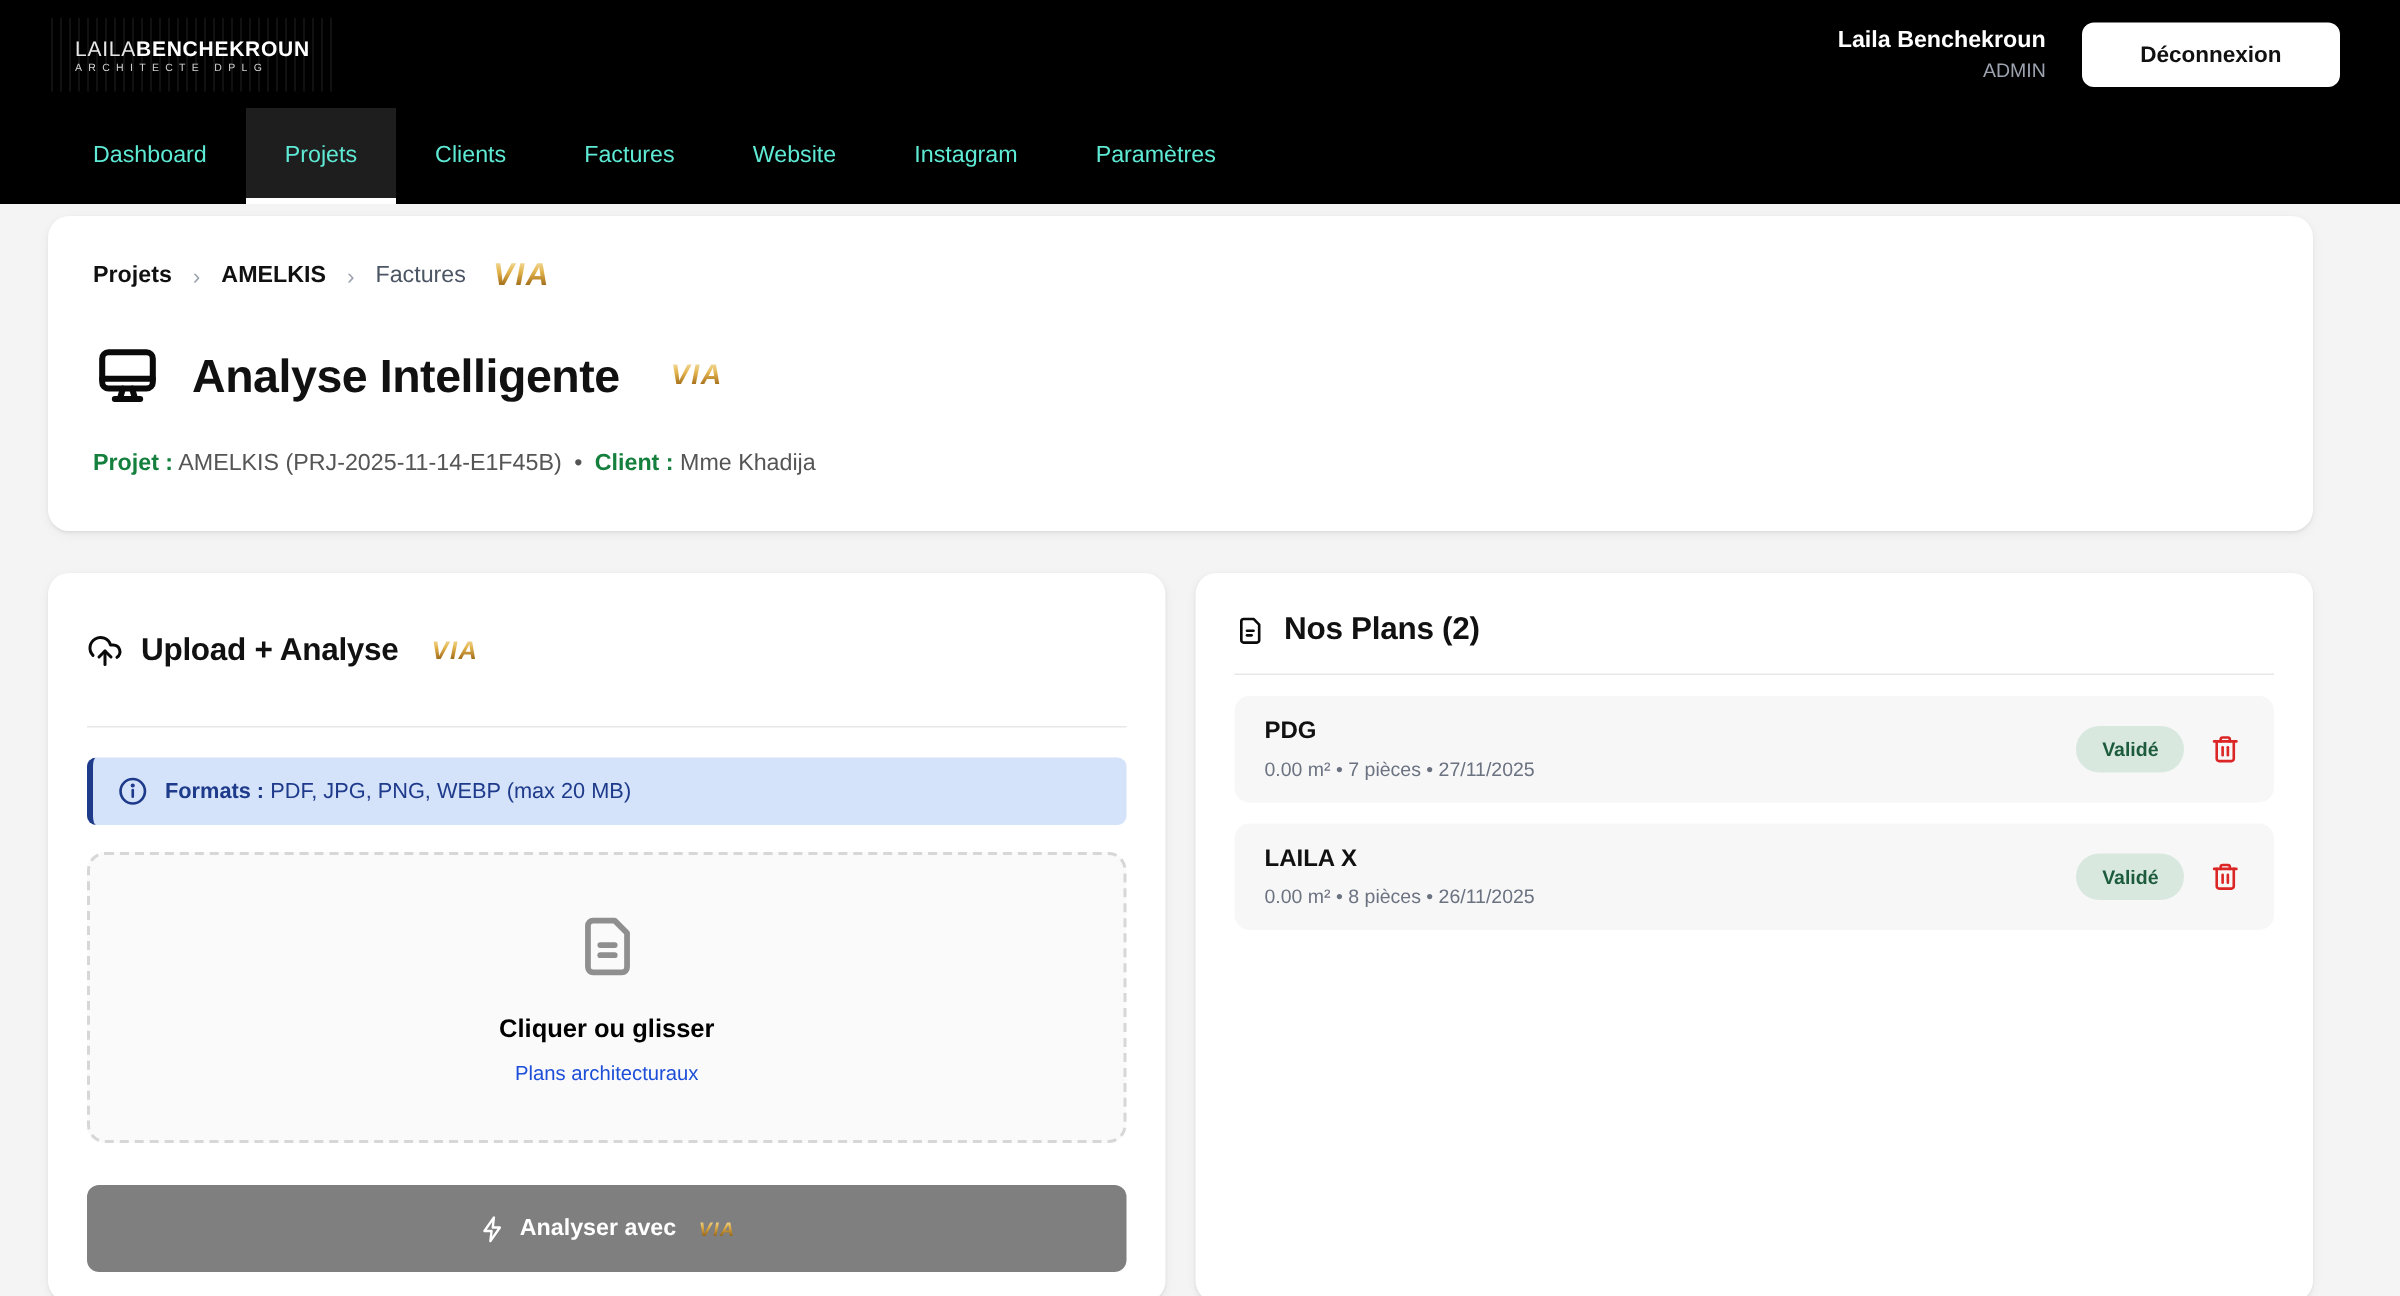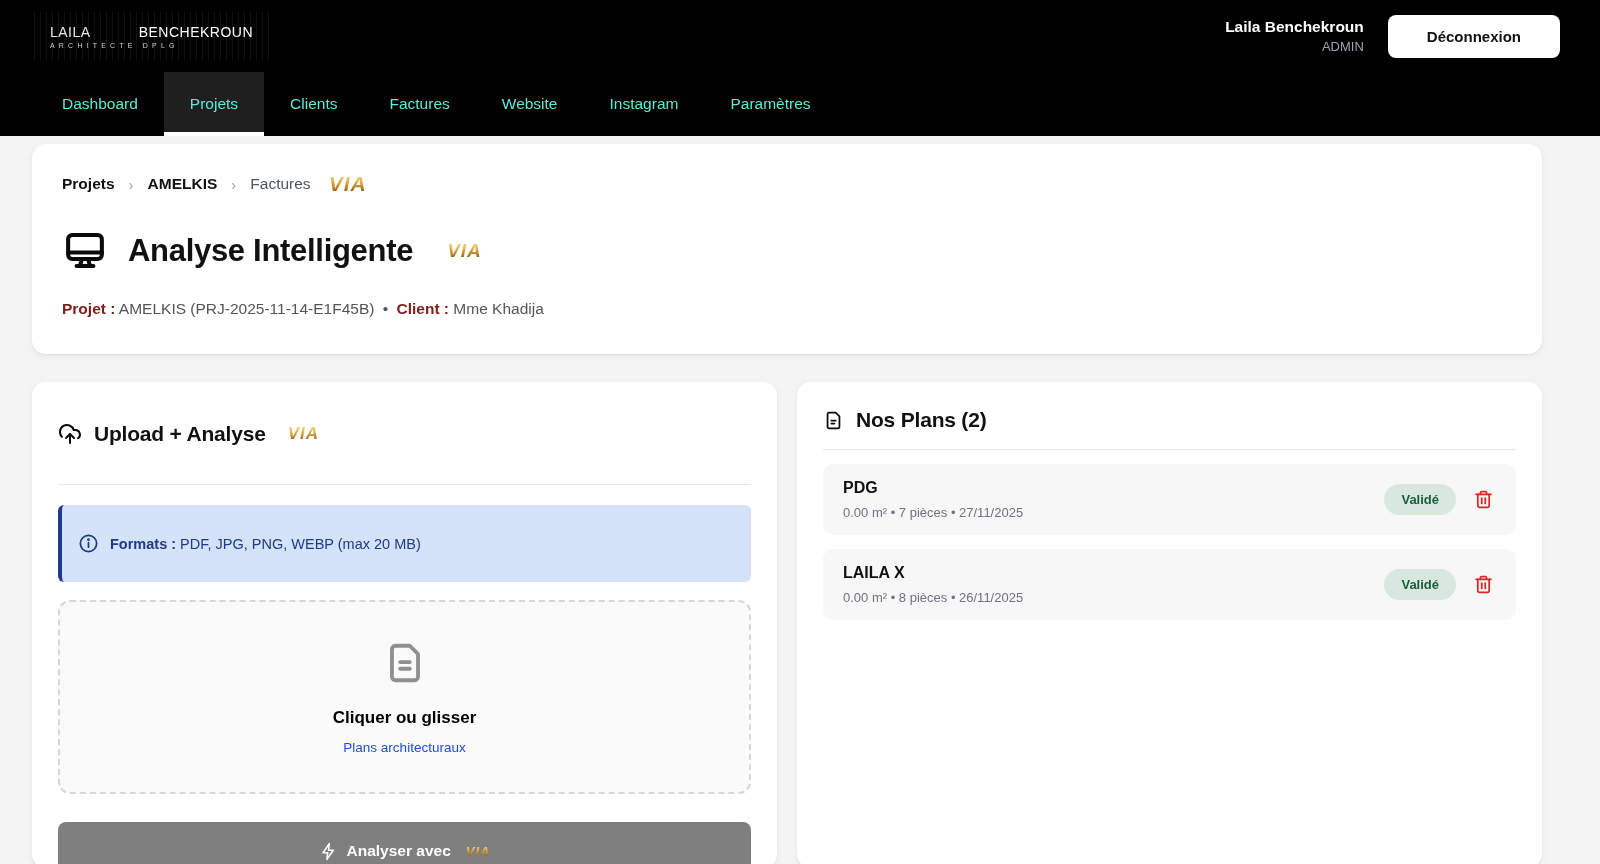--- a/index.html
+++ b/index.html
@@ -24,7 +24,7 @@
   }
   .logo-line1 { color: #fff; font-size: 14px; letter-spacing: .5px; white-space: nowrap; position: relative; }
   .logo-line1 .thin { font-weight: 300; opacity: .9; }
-  .logo-line1 .bold { font-weight: 400; margin-left: 48px; }
+  .logo-line1 .bold { font-weight: 700; }
   .logo-line2 { color: #d4d4d4; font-size: 7px; letter-spacing: 4.2px; margin-top: 2px; position: relative; white-space: nowrap; }
   .topbar-right { display: flex; align-items: center; gap: 24px; }
   .user-block { text-align: right; }

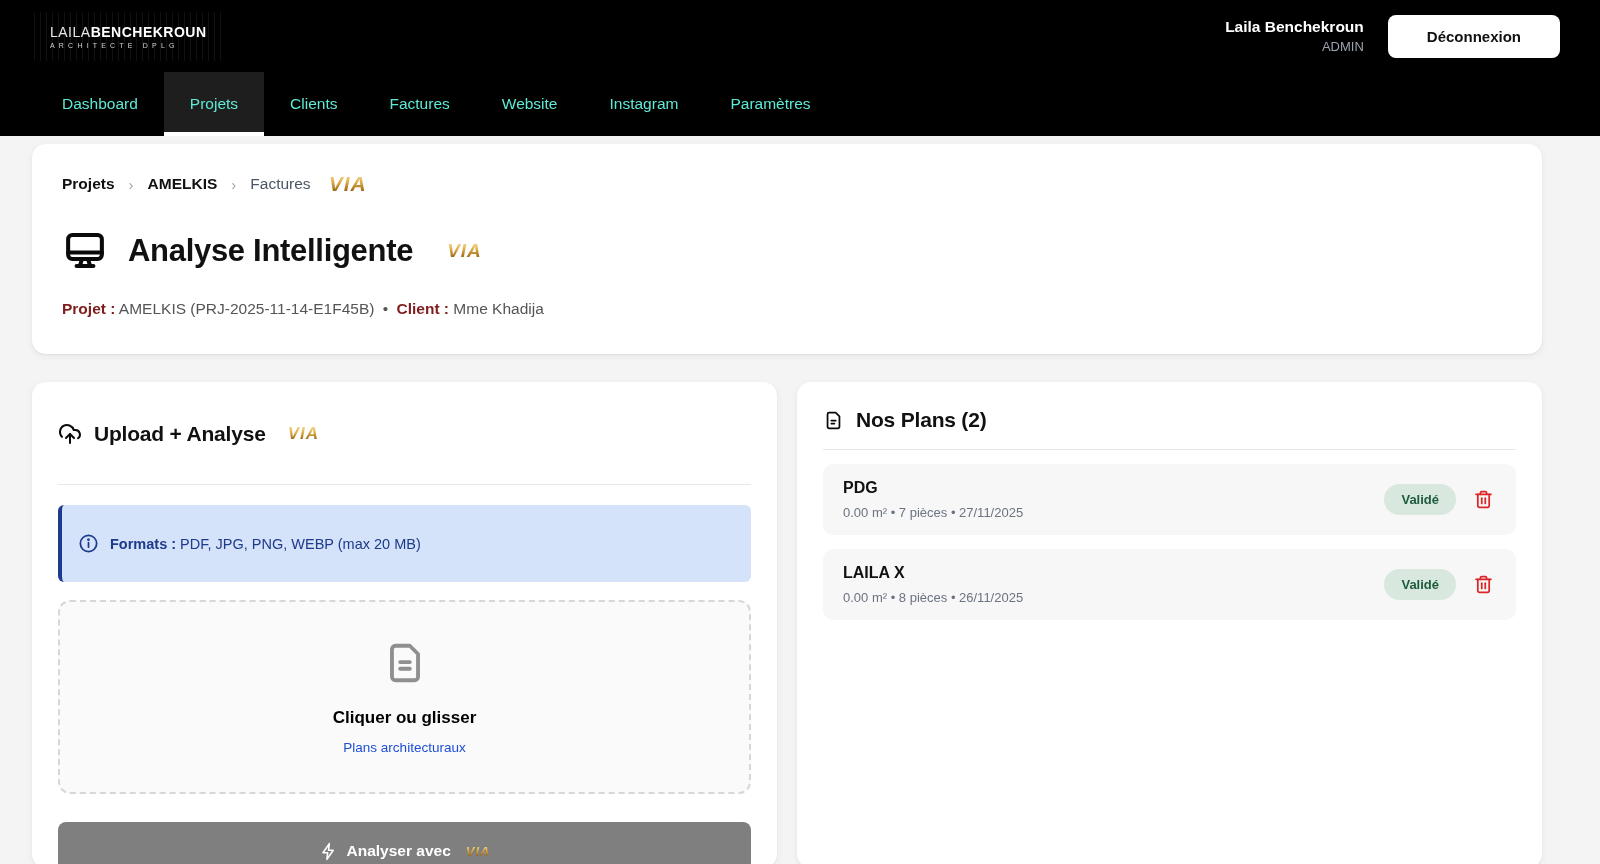--- a/index.html
+++ b/index.html
@@ -77,7 +77,7 @@
   .monitor-icon-wrap { display: flex; color: #0a0a0a; }
 
   .subtitle { margin-top: 26px; font-size: 15.5px; color: #555; }
-  .subtitle strong { color: #7f1d1d; font-weight: 700; }
+  .subtitle strong { color: #15803d; font-weight: 700; }
   .subtitle .dot { margin: 0 4px; }
 
   

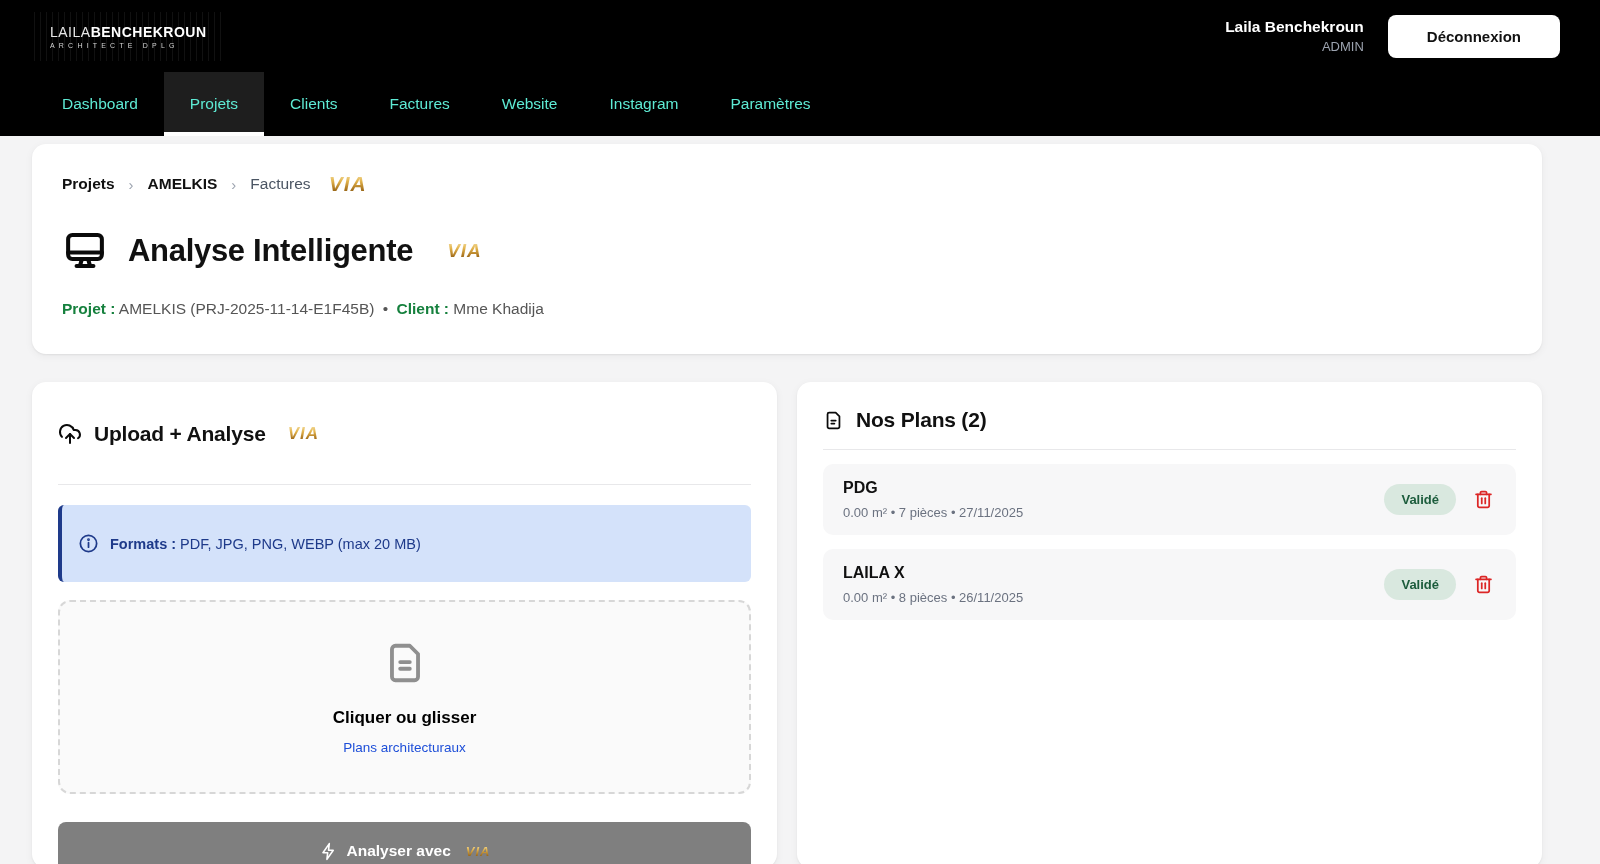--- a/index.html
+++ b/index.html
@@ -94,7 +94,7 @@
   
   .info-banner {
     margin-top: 20px; background: #d4e2fa; border-left: 4px solid #1e3a8a;
-    border-radius: 6px; padding: 28px 16px; display: flex; align-items: center; gap: 11px;
+    border-radius: 6px; padding: 12px 16px; display: flex; align-items: center; gap: 11px;
     color: #1e3a8a; font-size: 14.5px;
   }
   .info-banner strong { font-weight: 700; }

